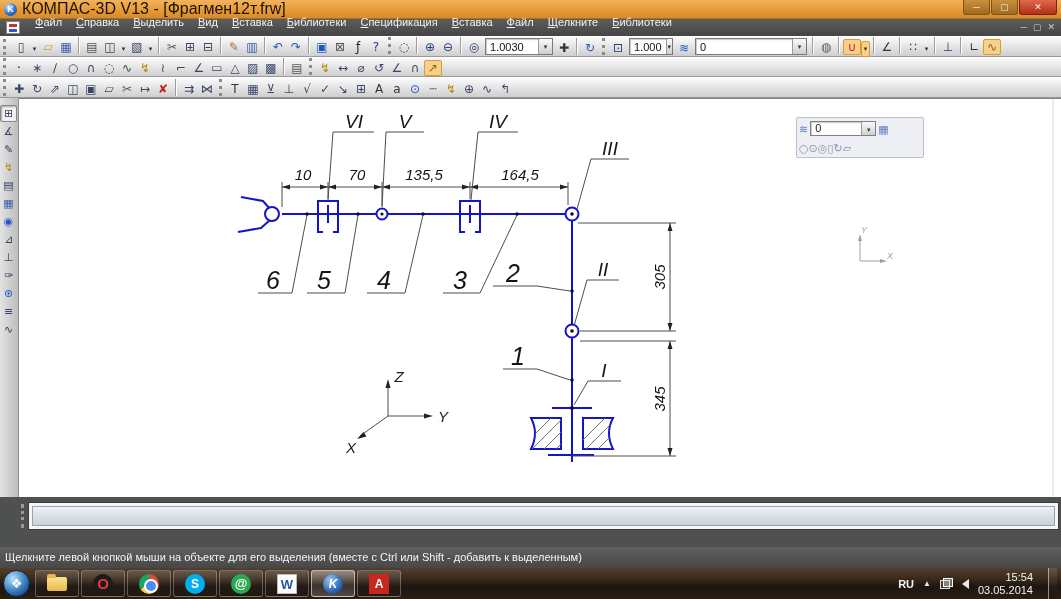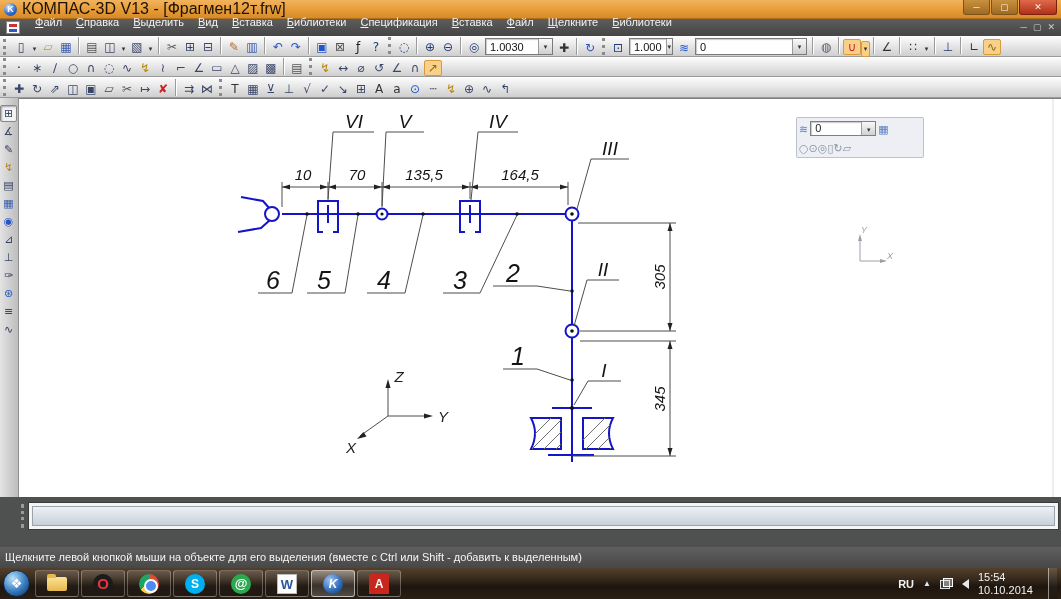--- a/index.html
+++ b/index.html
@@ -114,7 +114,7 @@
   .net-ic::before { content:""; position:absolute; left:0; bottom:0; width:8px; height:7px; border:1px solid #ddd; background:rgba(255,255,255,.15); }
   .net-ic::after { content:""; position:absolute; right:0; top:0; width:8px; height:7px; border:1px solid #fff; background:rgba(255,255,255,.35); }
   .spk-ic { width:0; height:0; border:5px solid transparent; border-right:7px solid #e8e8e8; border-left:none; position:relative; }
-  .clock { text-align:left; font-size:11px; line-height:13px; padding-right:6px; }
+  .clock { text-align:right; font-size:11px; line-height:13px; padding-right:6px; }
   .showdesk { width:9px; height:31px; border-left:1px solid rgba(255,255,255,.5); background:linear-gradient(rgba(255,255,255,.12),rgba(0,0,0,.2)); }
 
   

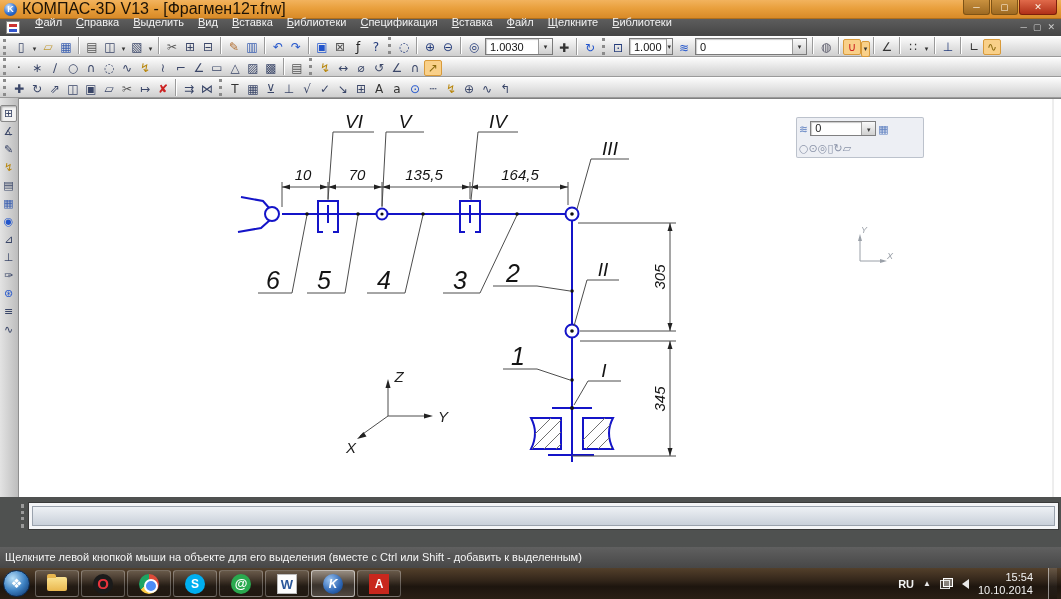--- a/index.html
+++ b/index.html
@@ -420,7 +420,7 @@
     <span class="spk-ic"></span>
     <div class="clock">
       <div>15:54</div>
-      <div>10.10.2014</div>
+      <div>03.05.2014</div>
     </div>
     <div class="showdesk"></div>
   </div>

